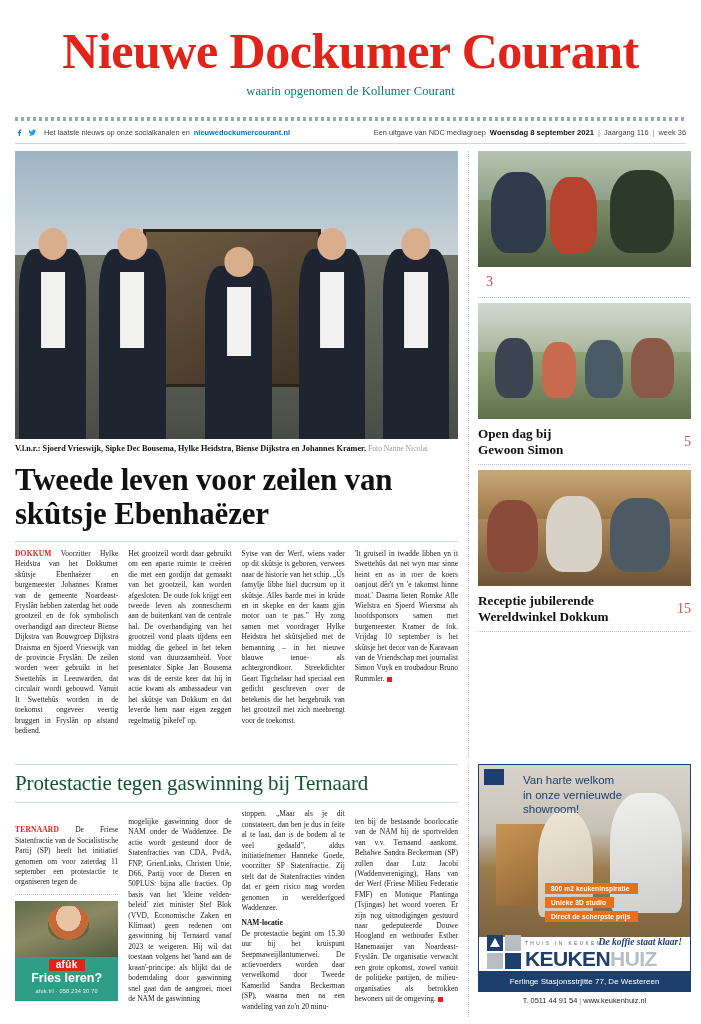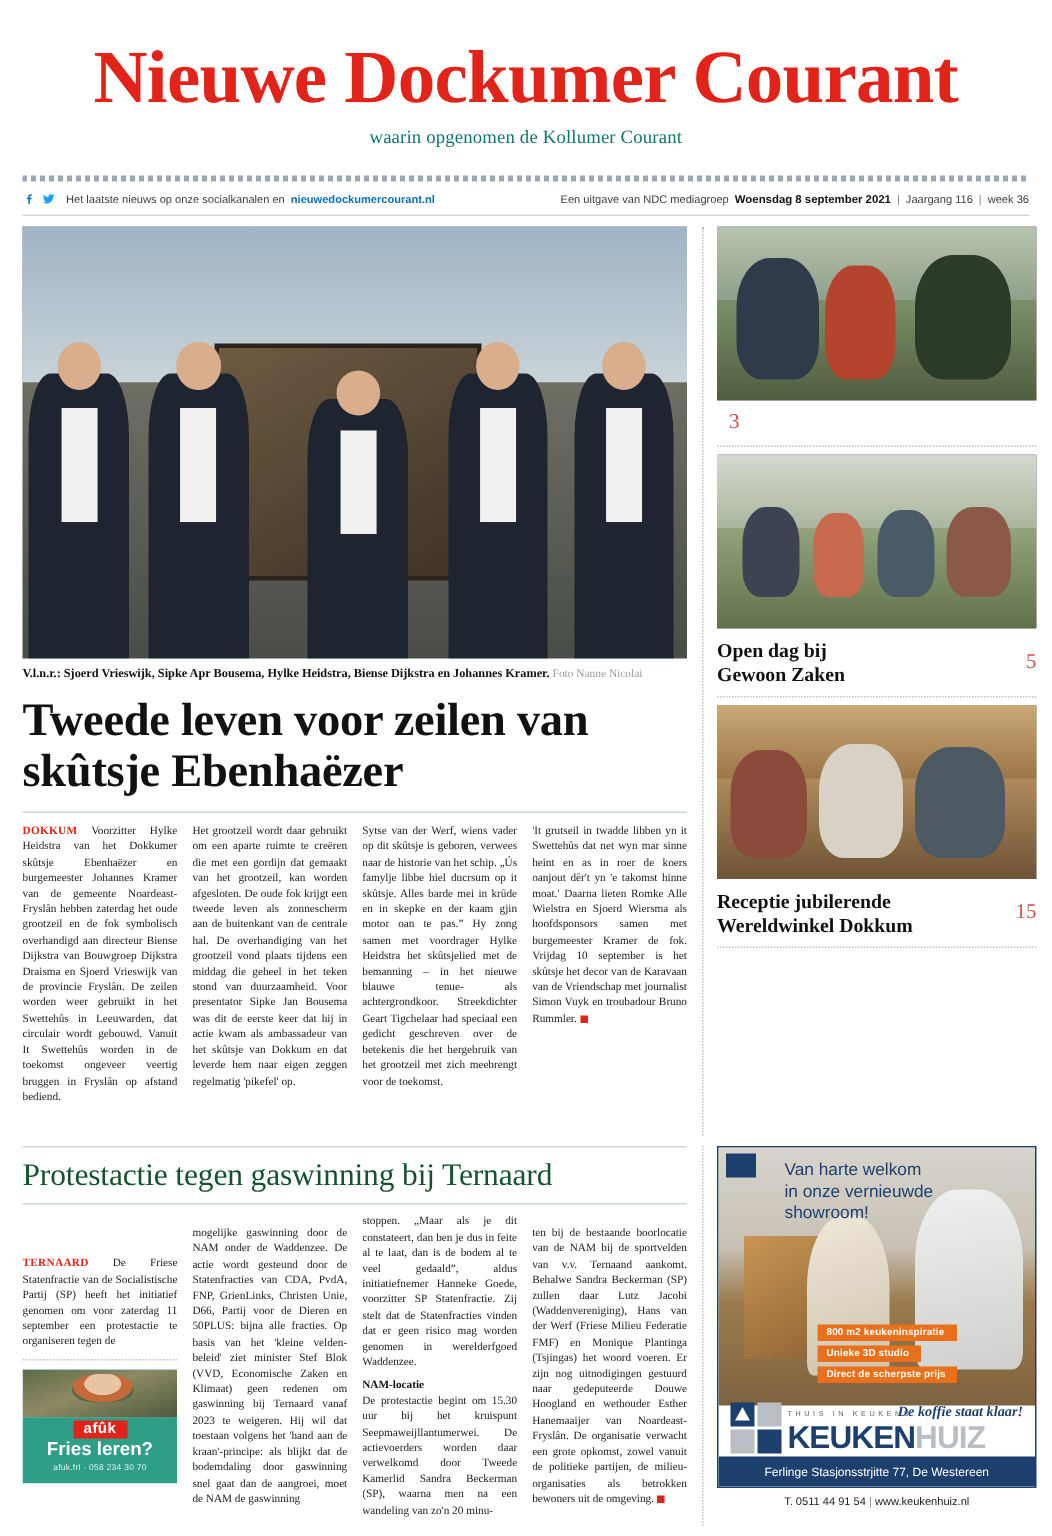--- a/index.html
+++ b/index.html
@@ -255,7 +255,7 @@
         </div>
       </div>
       <div class="caption">
-        <b>V.l.n.r.: Sjoerd Vrieswijk, Sipke Apr Bousema, Hylke Heidstra, Biense Dijkstra en Johannes Kramer.</b>
+        <b>V.l.n.r.: Sjoerd Vrieswijk, Sipke Dec Bousema, Hylke Heidstra, Biense Dijkstra en Johannes Kramer.</b>
         <span class="credit">Foto Nanne Nicolai</span>
       </div>
 

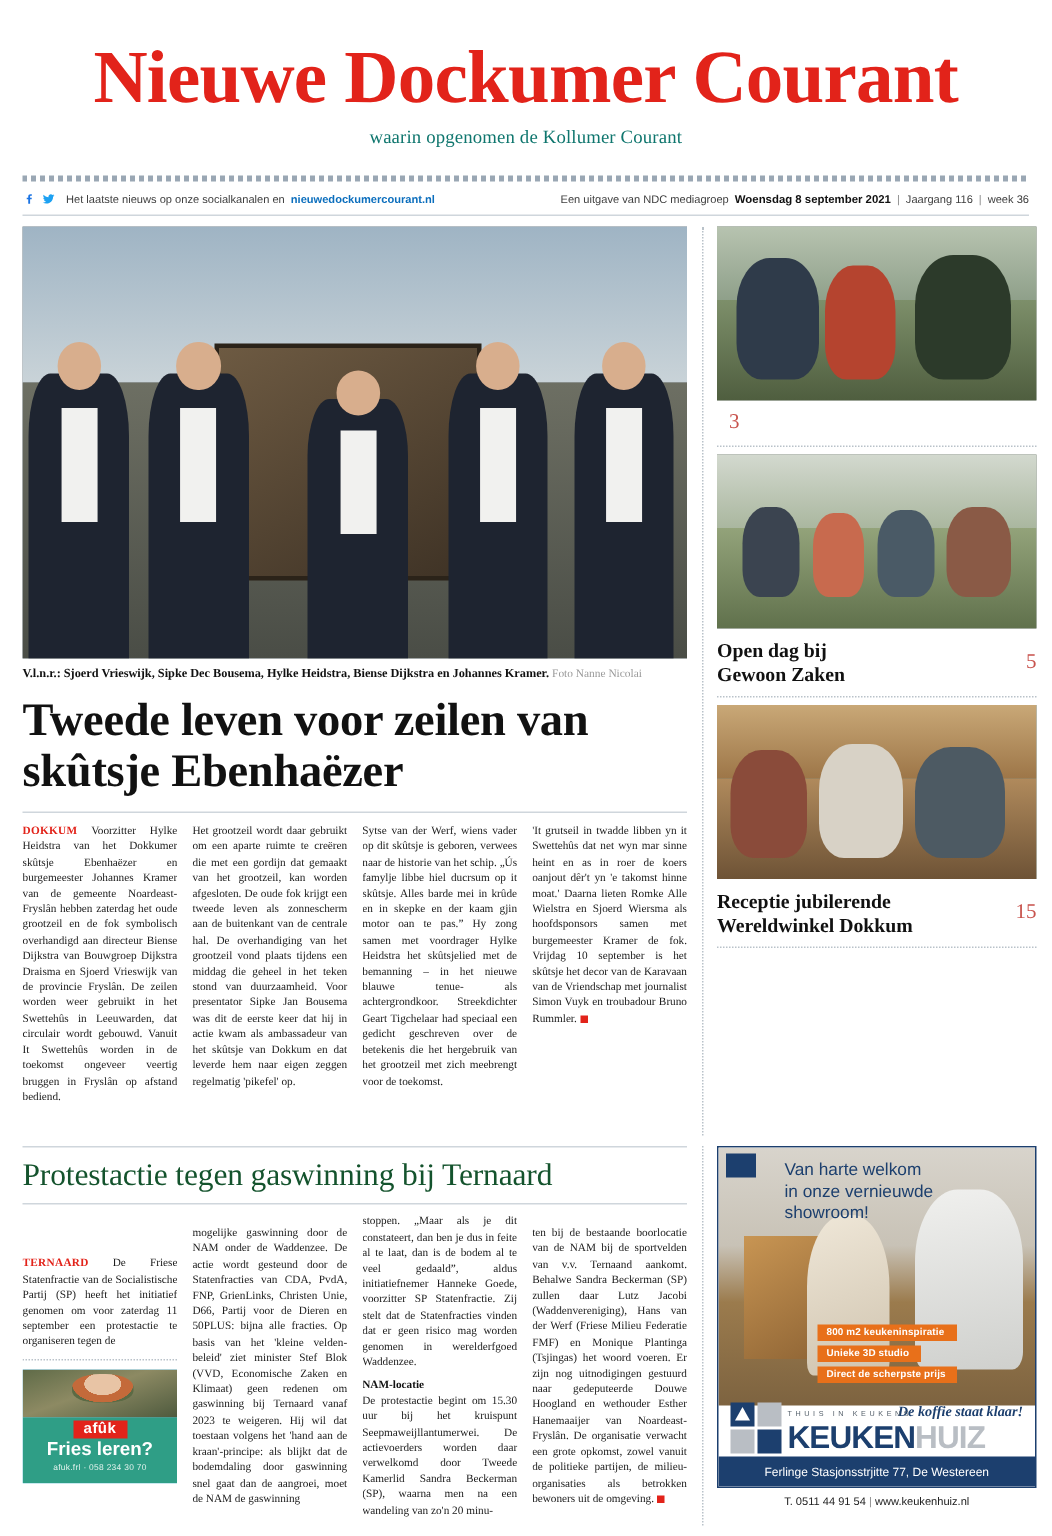--- a/index.html
+++ b/index.html
@@ -311,7 +311,7 @@
         <div class="teaser-row">
           <div class="teaser-title">
             <span>Open dag bij</span><br>
-            <span>Gewoon Zaken</span>
+            <span>Gewoon Simon</span>
           </div>
           <div class="teaser-page">5</div>
         </div>

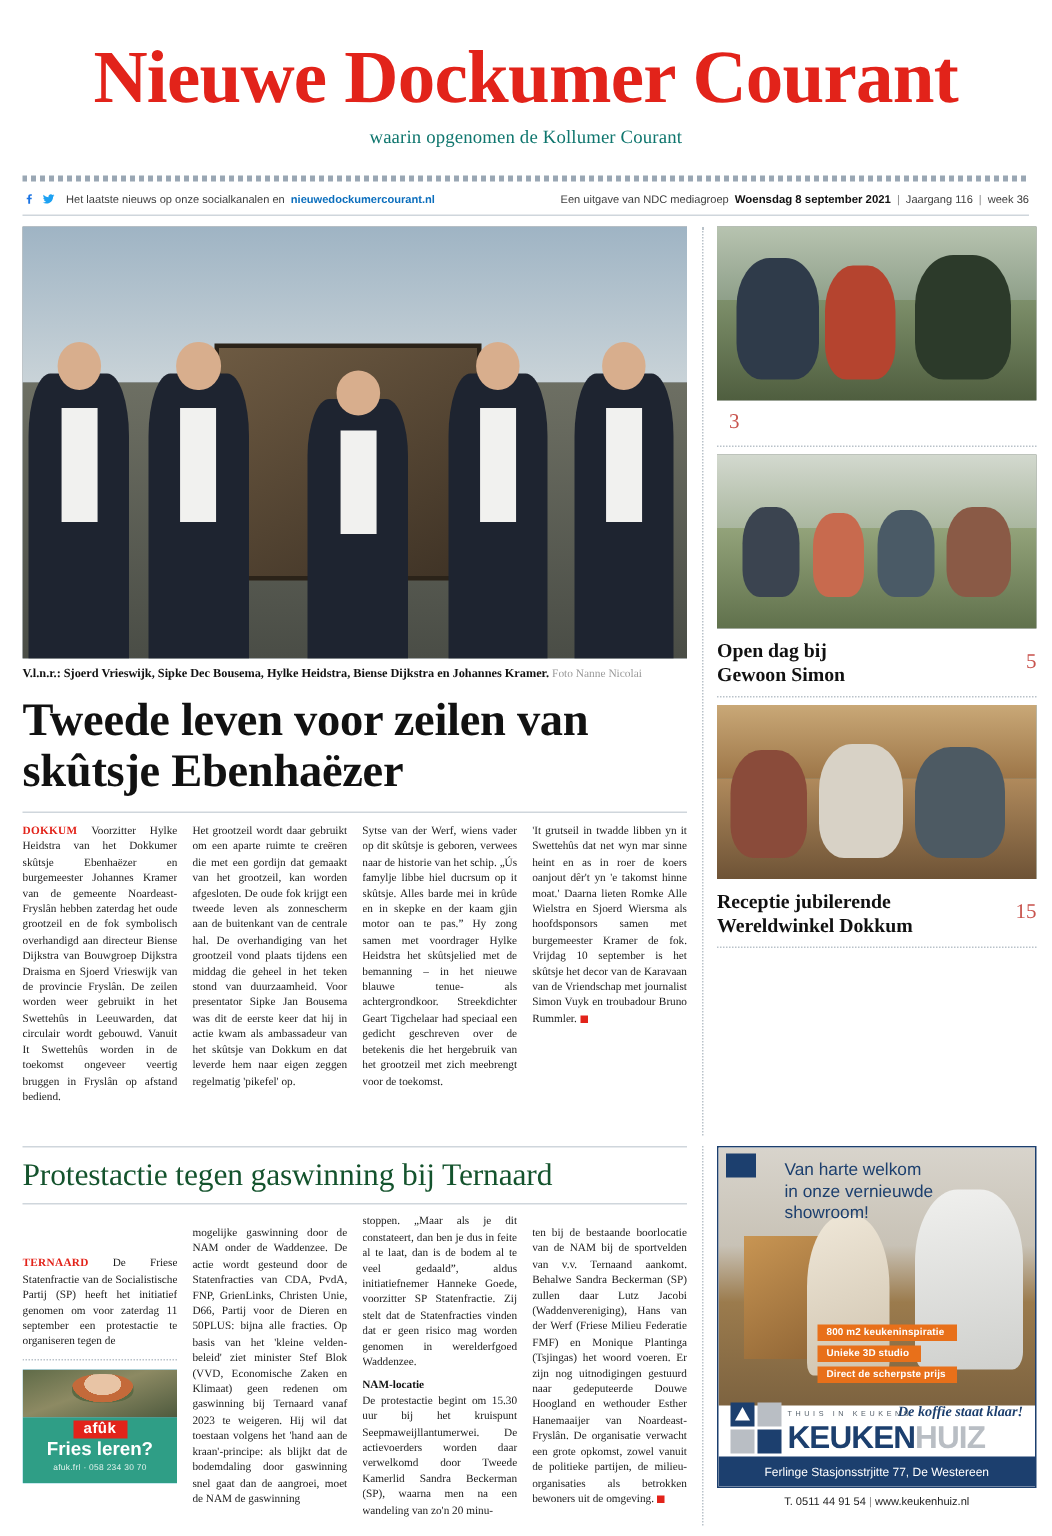--- a/index.html
+++ b/index.html
@@ -122,7 +122,7 @@
 
   
   .afuk-ad { width: 100%; margin-top: 6px; border-top: 1px dotted #b9c2c9; padding-top: 6px; }
-  .afuk-box { width: 100%; height: 76px; background: #7dd3fc; position: relative; overflow: hidden; padding-left: 40px; }
+  .afuk-box { width: 100%; height: 100px; background: #7dd3fc; position: relative; overflow: hidden; padding-left: 40px; }
   .afuk-photo { position: absolute; inset: 0 0 44px 0; background: linear-gradient(160deg,#5f6b48 0%,#8d8a63 45%,#4e5a3e 100%); }
   .afuk-face { position: absolute; left: 32%; top: 10%; width: 40%; height: 60%; background: radial-gradient(ellipse at 50% 35%, #e8c4a5 0 42%, #c46a3a 43% 70%, #5b6a44 71% 100%); border-radius: 45% 45% 40% 40%; }
   .afuk-band { position: absolute; left: 0; right: 0; bottom: 0; height: 44px; background: #2f9e86; text-align: center; }

